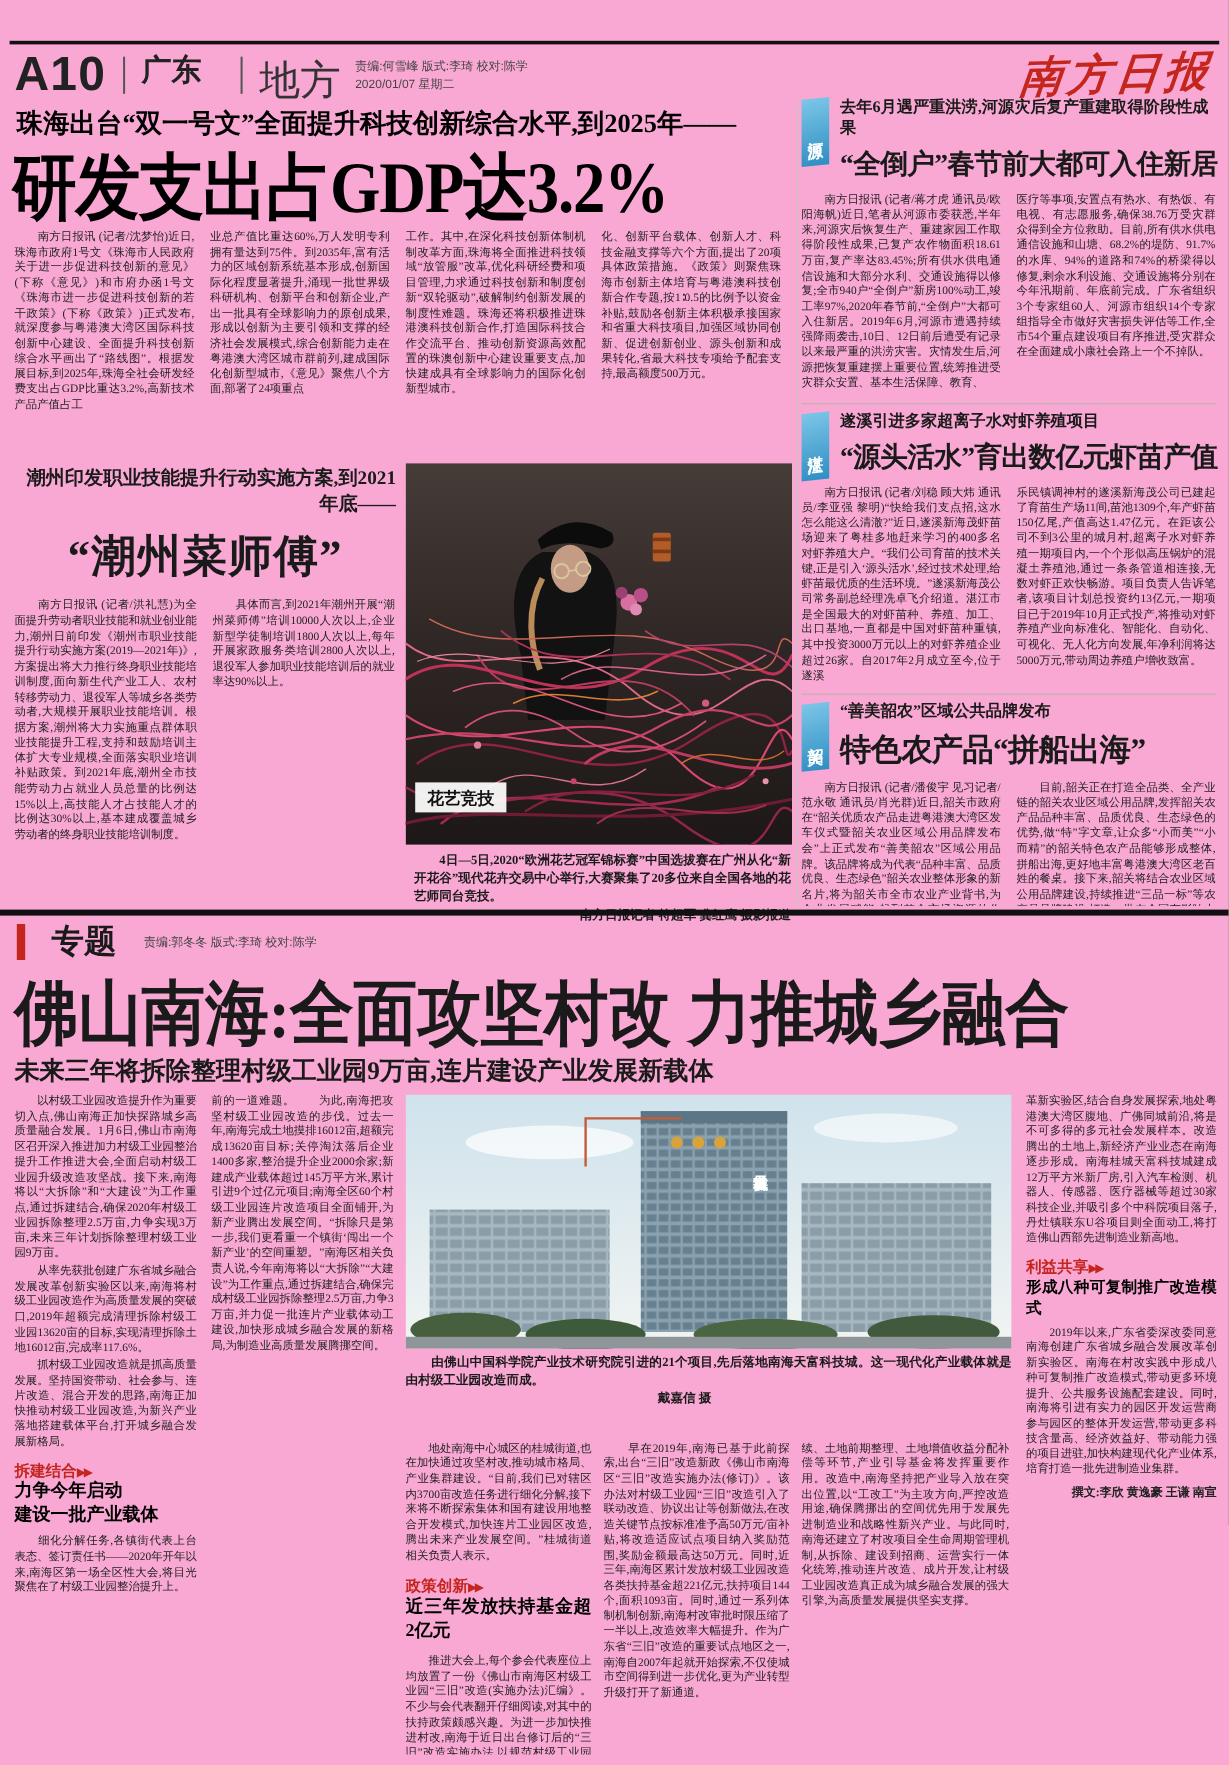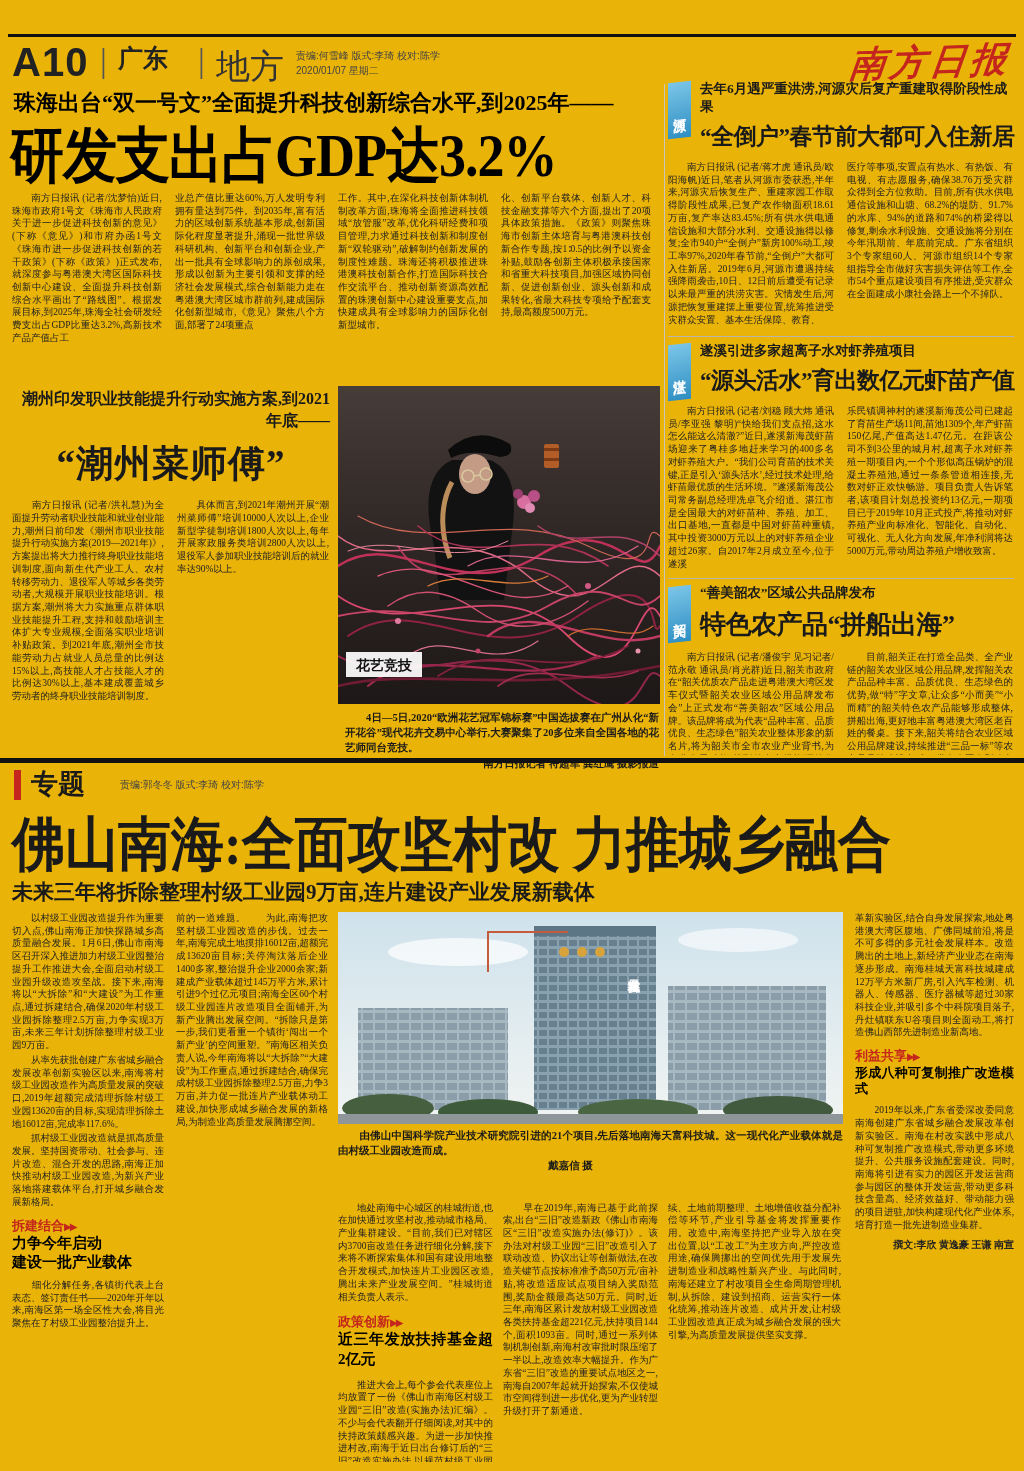--- a/index.html
+++ b/index.html
@@ -3,7 +3,7 @@
 <meta charset="utf-8">
 <style>
   html,body{margin:0;padding:0;background:#888;}
-  .page{position:relative;width:1024px;height:1471px;margin:0 auto;background:#eab308;color:#1a1a1a;
+  .page{position:relative;width:1024px;height:1471px;margin:0 auto;background:#f9a8d4;color:#1a1a1a;
         font-family:"Liberation Serif","DejaVu Serif",serif;overflow:hidden;}
   
   .toprule{position:absolute;top:34px;left:8px;right:8px;height:3px;background:#111;}

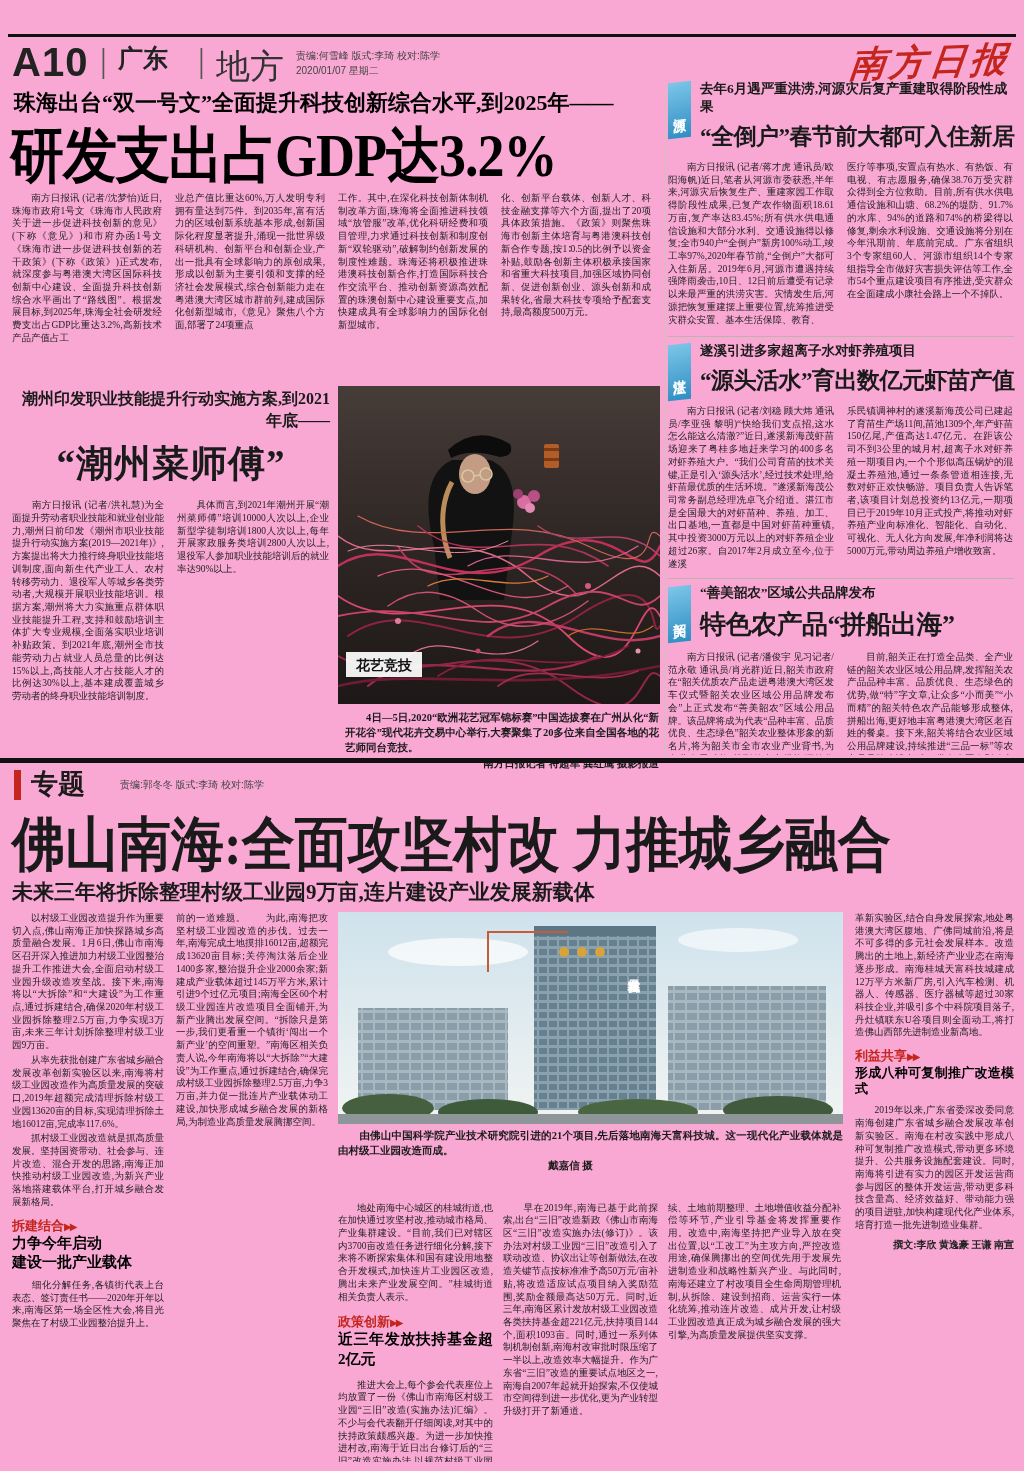--- a/index.html
+++ b/index.html
@@ -54,7 +54,7 @@
   
   .blackbar{position:absolute;top:758px;left:0;width:1024px;height:5px;background:#111;}
   
-  .sp-label{position:absolute;top:770px;left:14px;font-size:27px;font-weight:700;padding-left:10px;
+  .sp-label{position:absolute;top:770px;left:14px;font-size:27px;font-weight:700;padding-left:22px;
             border-left:7px solid #c4261d;line-height:1.1;}
   .sp-credits{position:absolute;top:778px;left:120px;font-size:10px;color:#444;
               font-family:"Liberation Sans",sans-serif;}

